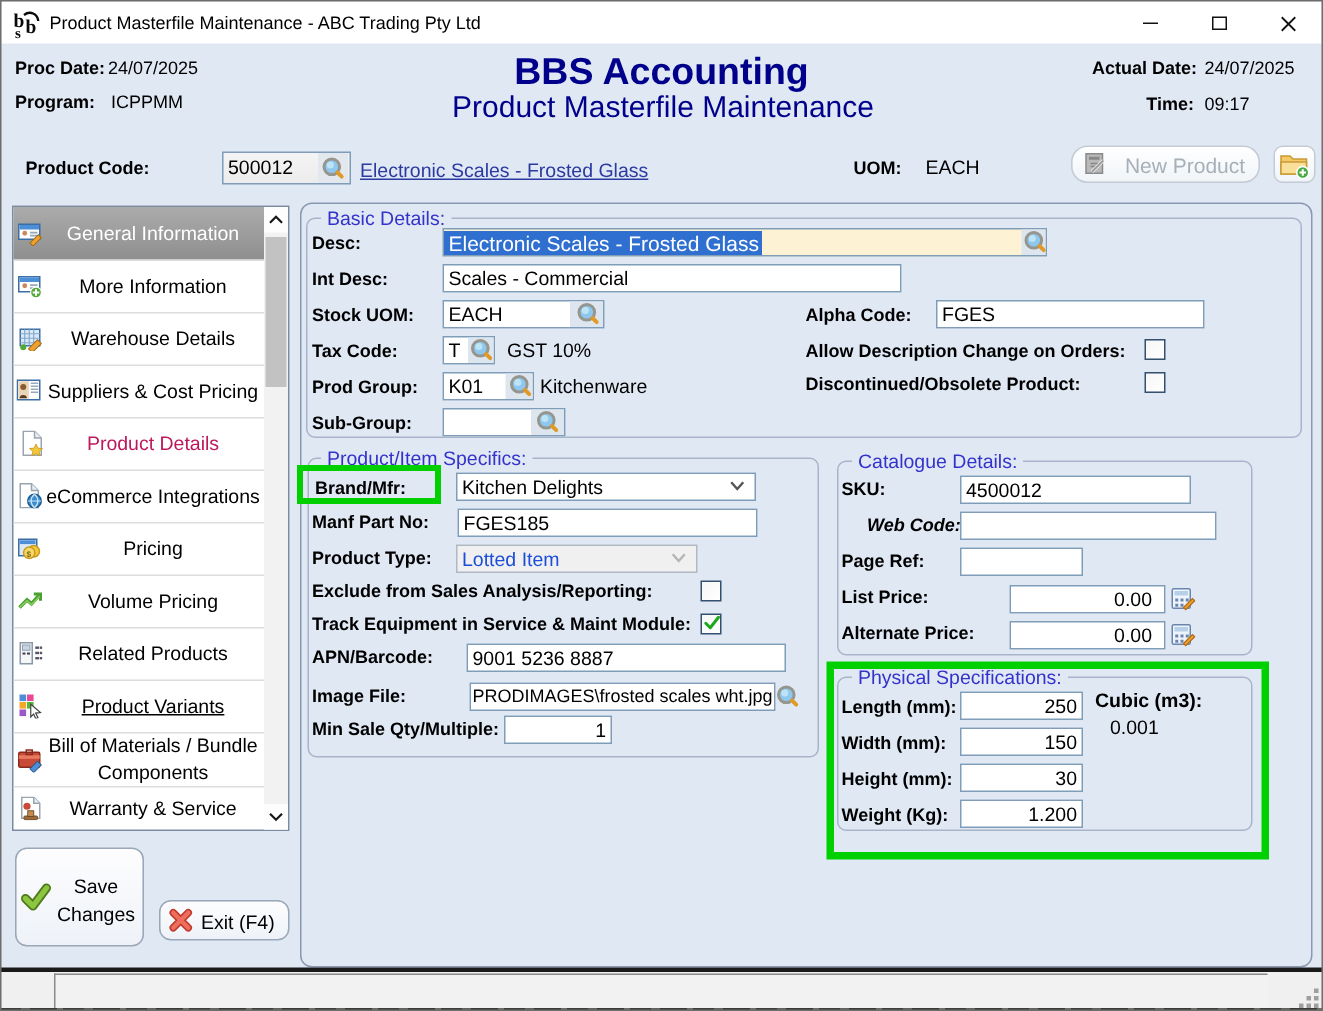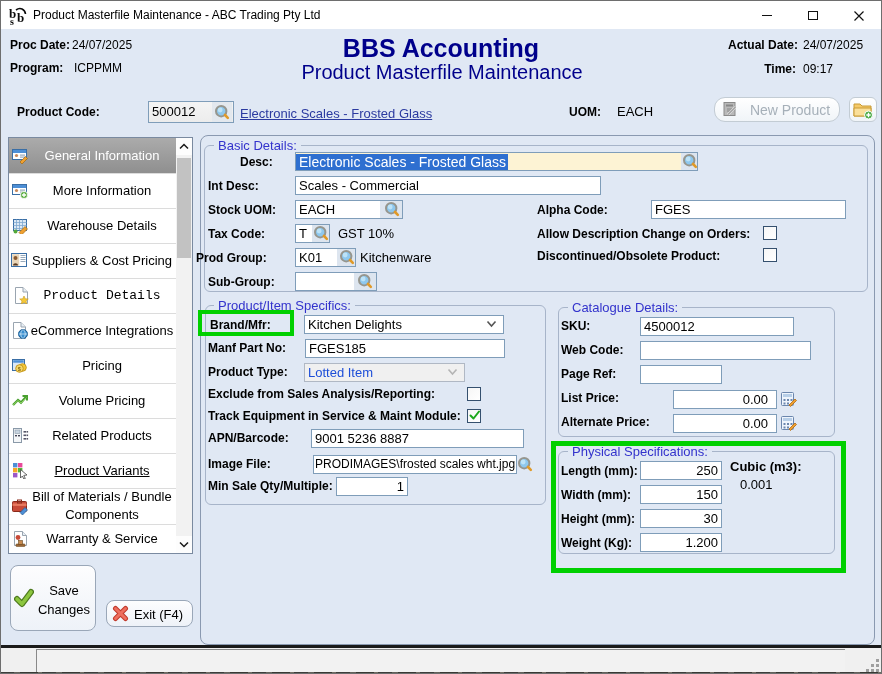--- a/index.html
+++ b/index.html
@@ -226,7 +226,7 @@
 
 <div class="grp" style="left:204px;top:145px;width:664px;height:147px;"></div>
 <div class="gtitle" style="left:214px;top:139px;">Basic Details:</div>
-<div class="lbl" style="left:208px;top:155px;margin-left:32px;">Desc:</div>
+<div class="lbl" style="left:208px;top:155px;">Desc:</div>
 <div class="inp" style="left:295px;top:152px;width:403px;height:19px;background:#fdf3d4;padding:0;font-size:14px;line-height:18px;">
   <span style="background:#2e6fd0;color:#fff;padding:0 2px 0 3px;">Electronic Scales - Frosted Glass</span>
 </div>

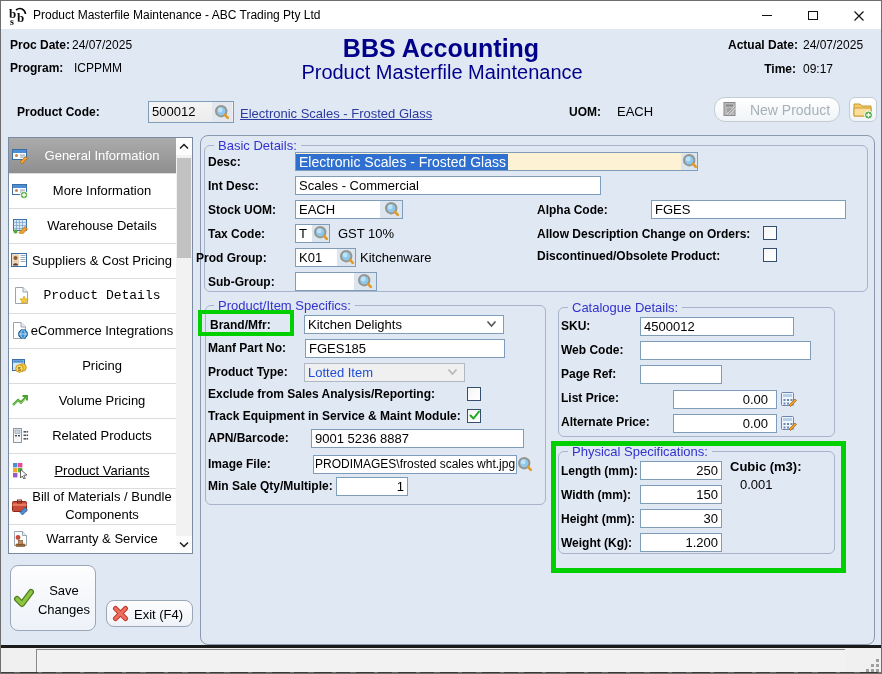--- a/index.html
+++ b/index.html
@@ -247,7 +247,7 @@
     <path d="M11 11 L13.8 13.8" stroke="#e09a28" stroke-width="2.6" stroke-linecap="round"></path>
   </svg>
 <div class="lbl" style="left:537px;top:203px;">Alpha Code:</div>
-<div class="inp" style="left:624px;top:200px;width:195px;height:19px;margin-left:27px;">FGES</div>
+<div class="inp" style="left:624px;top:200px;width:179px;height:19px;">FGES</div>
 <div class="lbl" style="left:208px;top:227px;">Tax Code:</div>
 <div class="inp" style="left:295px;top:224px;width:35px;height:19px;">T</div>
 <div class="abs" style="left:312px;top:225px;width:17px;height:17px;background:#dde5ef;"></div>

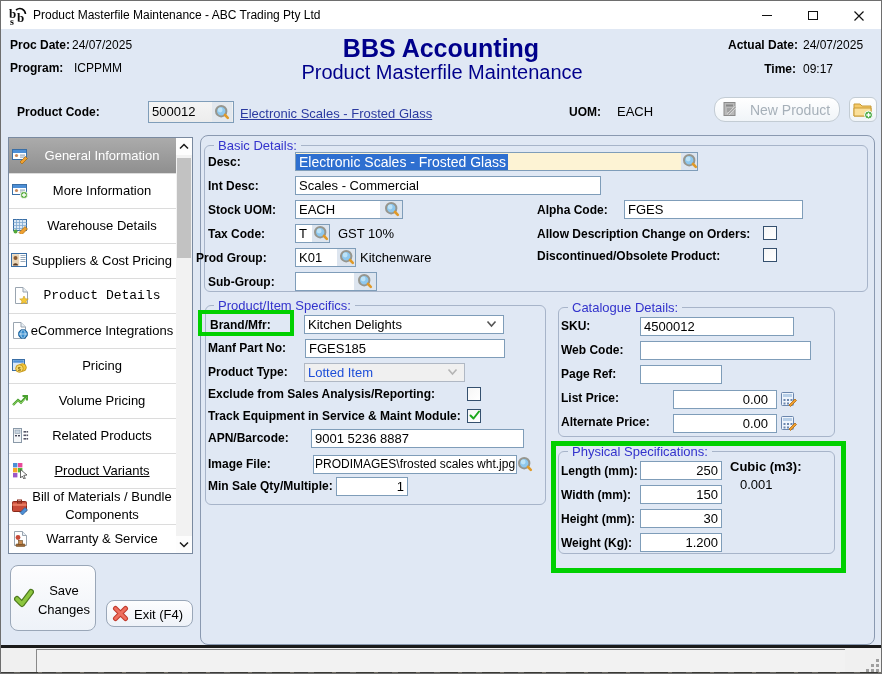--- a/index.html
+++ b/index.html
@@ -261,7 +261,7 @@
 <div class="cb" style="left:763px;top:226px;"></div>
 <div class="lbl" style="left:537px;top:249px;">Discontinued/Obsolete Product:</div>
 <div class="cb" style="left:763px;top:248px;"></div>
-<div class="lbl" style="left:196px;top:251px;text-align:center;">Prod Group:</div>
+<div class="lbl" style="left:208px;top:251px;text-align:center;">Prod Group:</div>
 <div class="inp" style="left:295px;top:248px;width:61px;height:19px;">K01</div>
 <div class="abs" style="left:337px;top:249px;width:18px;height:17px;background:#dde5ef;"></div>
 <svg class="mag" style="left:339px;top:249px;" viewBox="0 0 16 16">

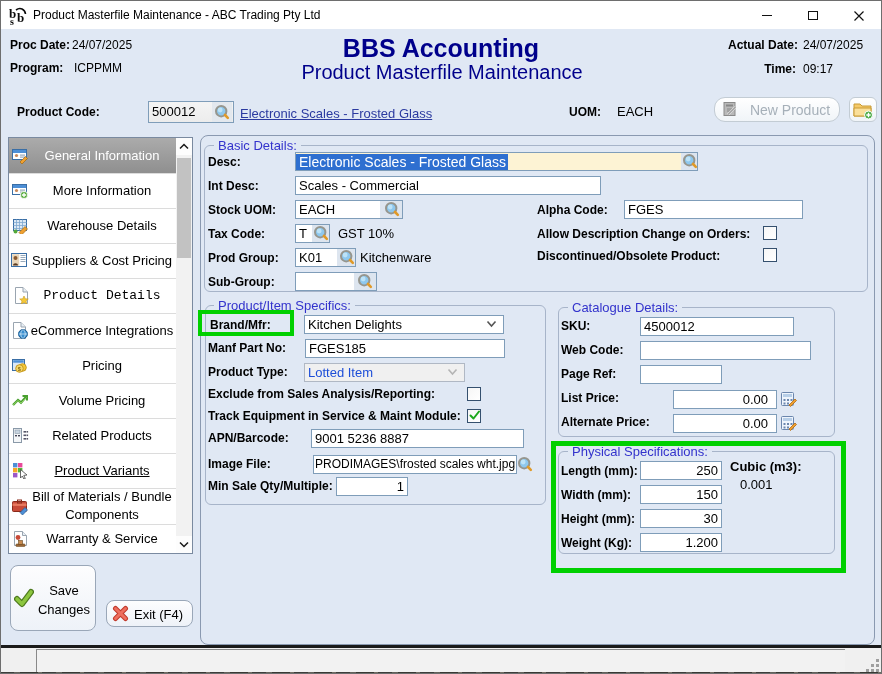--- a/index.html
+++ b/index.html
@@ -90,7 +90,7 @@
 <div style="position:absolute;left:9px;top:208px;width:167px;height:1px;background:#dcdcdc;"></div>
 <div style="position:absolute;left:28px;top:243px;width:148px;height:35px;display:flex;align-items:center;justify-content:center;text-align:center;font-size:13px;line-height:18px;color:#000;">Suppliers &amp; Cost Pricing</div>
 <div style="position:absolute;left:9px;top:243px;width:167px;height:1px;background:#dcdcdc;"></div>
-<div style="position:absolute;left:28px;top:278px;width:148px;height:35px;display:flex;align-items:center;justify-content:center;text-align:center;font-size:13px;line-height:18px;color:#000000;font-family:Liberation Mono, monospace;">Product Details</div>
+<div style="position:absolute;left:28px;top:278px;width:148px;height:35px;display:flex;align-items:center;justify-content:center;text-align:center;font-size:13px;line-height:18px;color:#be185d;">Product Details</div>
 <div style="position:absolute;left:9px;top:278px;width:167px;height:1px;background:#dcdcdc;"></div>
 <div style="position:absolute;left:28px;top:313px;width:148px;height:35px;display:flex;align-items:center;justify-content:center;text-align:center;font-size:13px;line-height:18px;color:#000;">eCommerce Integrations</div>
 <div style="position:absolute;left:9px;top:313px;width:167px;height:1px;background:#dcdcdc;"></div>

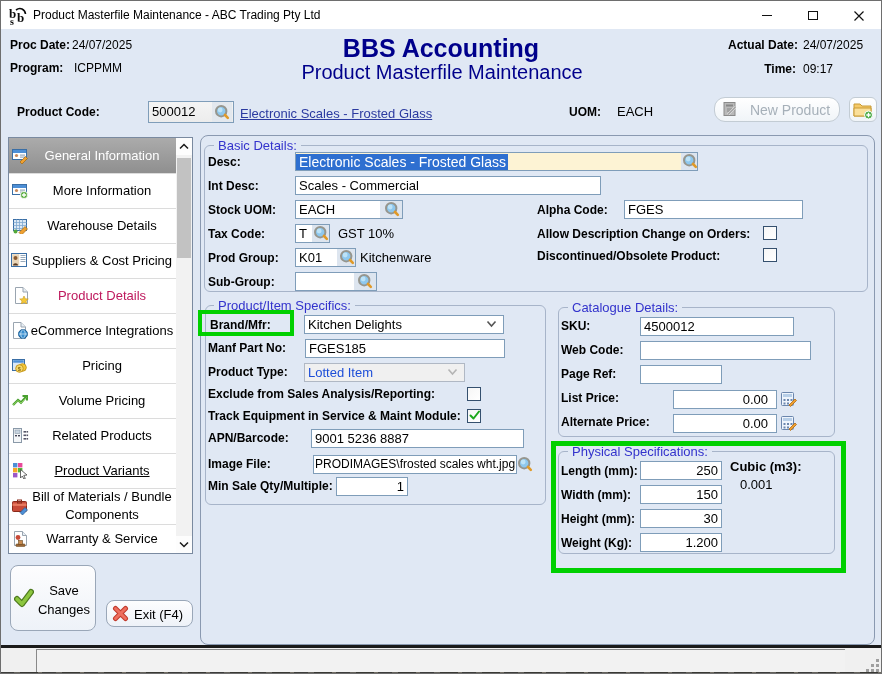--- a/index.html
+++ b/index.html
@@ -317,7 +317,7 @@
 <div class="gtitle" style="left:568px;top:301px;">Catalogue Details:</div>
 <div class="lbl" style="left:561px;top:319px;">SKU:</div>
 <div class="inp" style="left:640px;top:317px;width:154px;height:19px;">4500012</div>
-<div class="lbl" style="left:561px;top:343px;">Web Code:</div>
+<div class="lbl" style="left:578px;top:343px;font-style:italic;">Web Code:</div>
 <div class="inp" style="left:640px;top:341px;width:171px;height:19px;"></div>
 <div class="lbl" style="left:561px;top:367px;">Page Ref:</div>
 <div class="inp" style="left:640px;top:365px;width:82px;height:19px;"></div>

